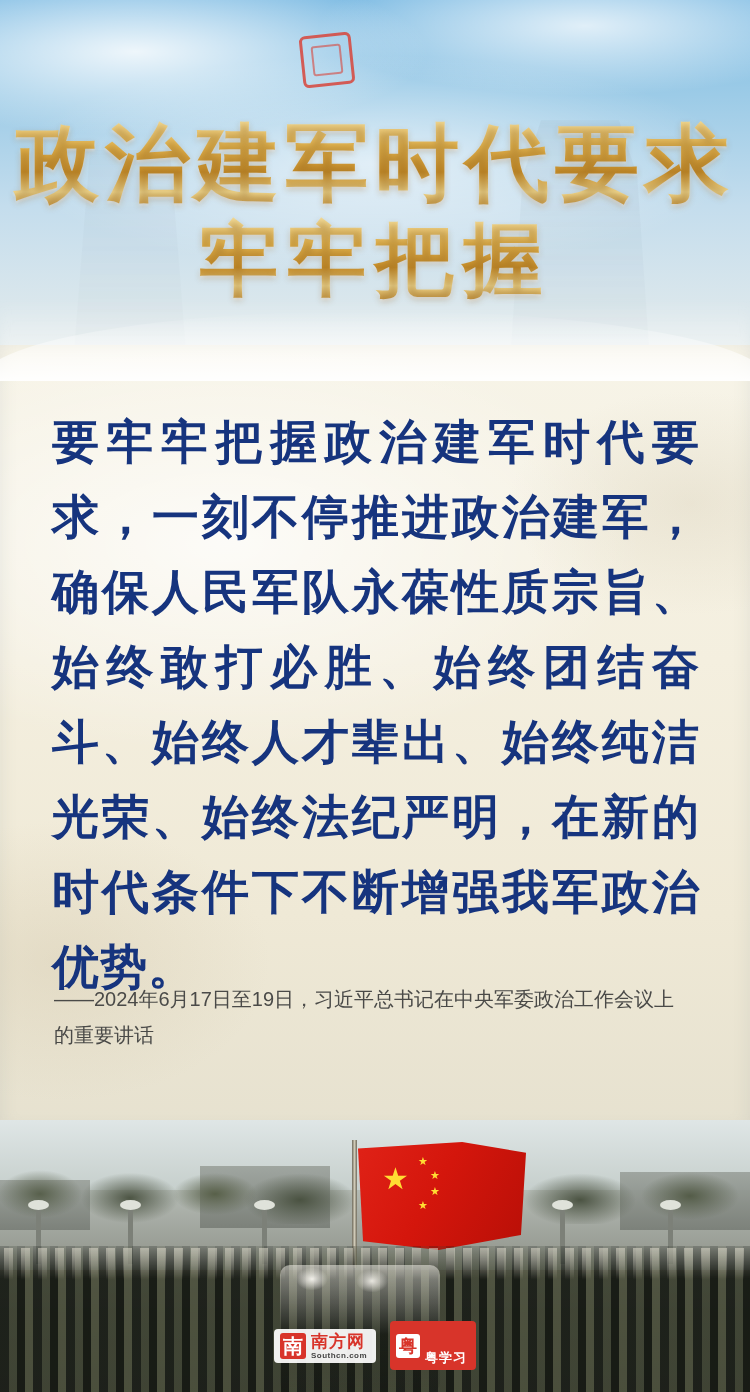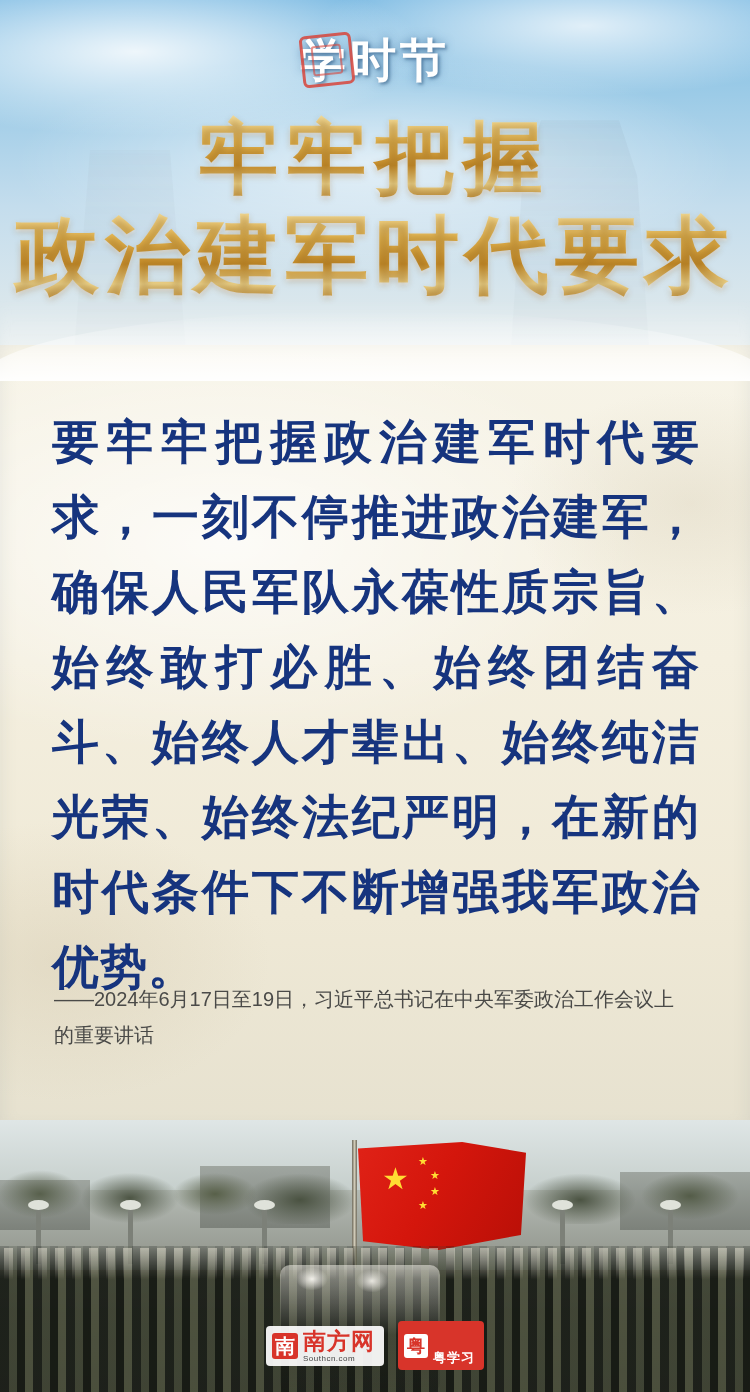--- a/index.html
+++ b/index.html
@@ -389,7 +389,6 @@
   <div class="ghost-mono2"></div>
 
   <div class="brand">
-    <span class="brand-text">学时节</span>
     <span class="brand-seal"></span>
   </div>
 

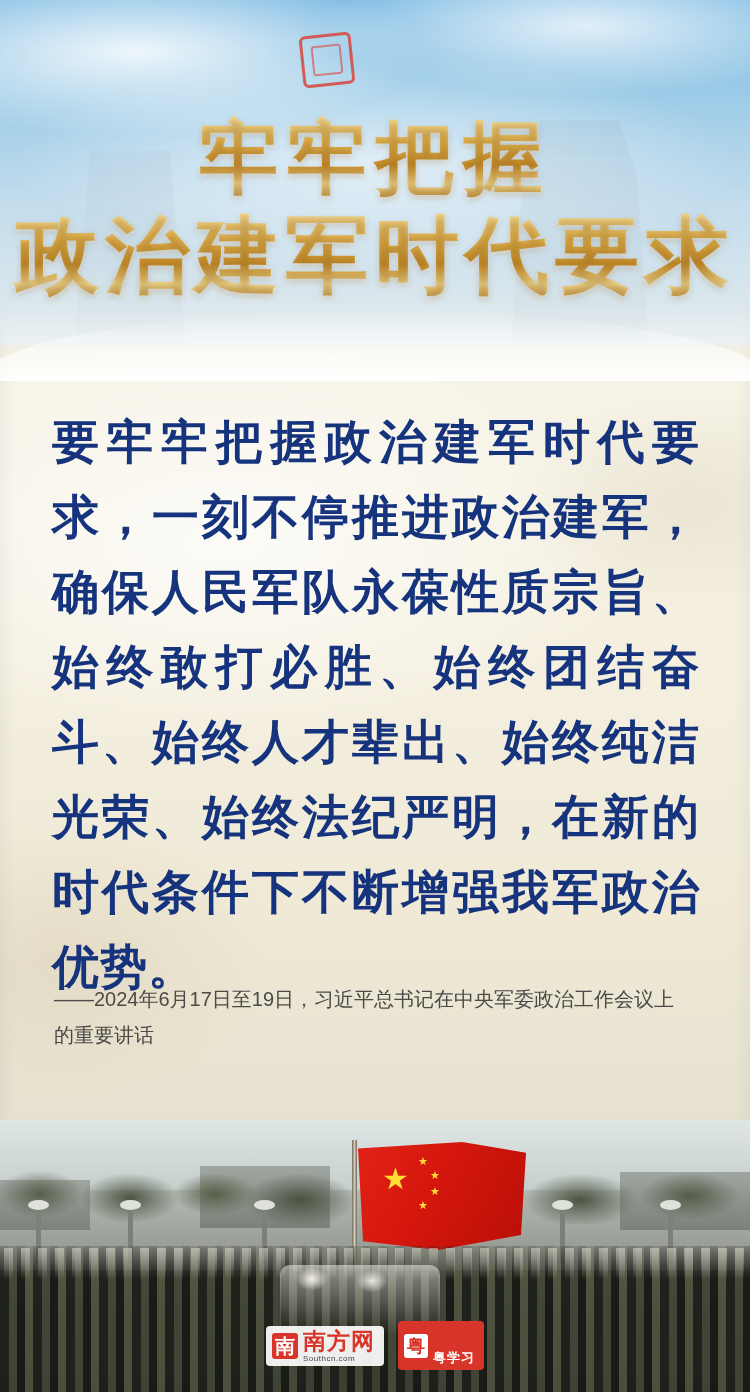--- a/index.html
+++ b/index.html
@@ -393,8 +393,8 @@
   </div>
 
   <div class="title-wrap">
+    <div class="title-line l2">政治建军时代要求</div>
     <div class="title-line l1">牢牢把握</div>
-    <div class="title-line l2">政治建军时代要求</div>
   </div>
 
   <div class="paper">

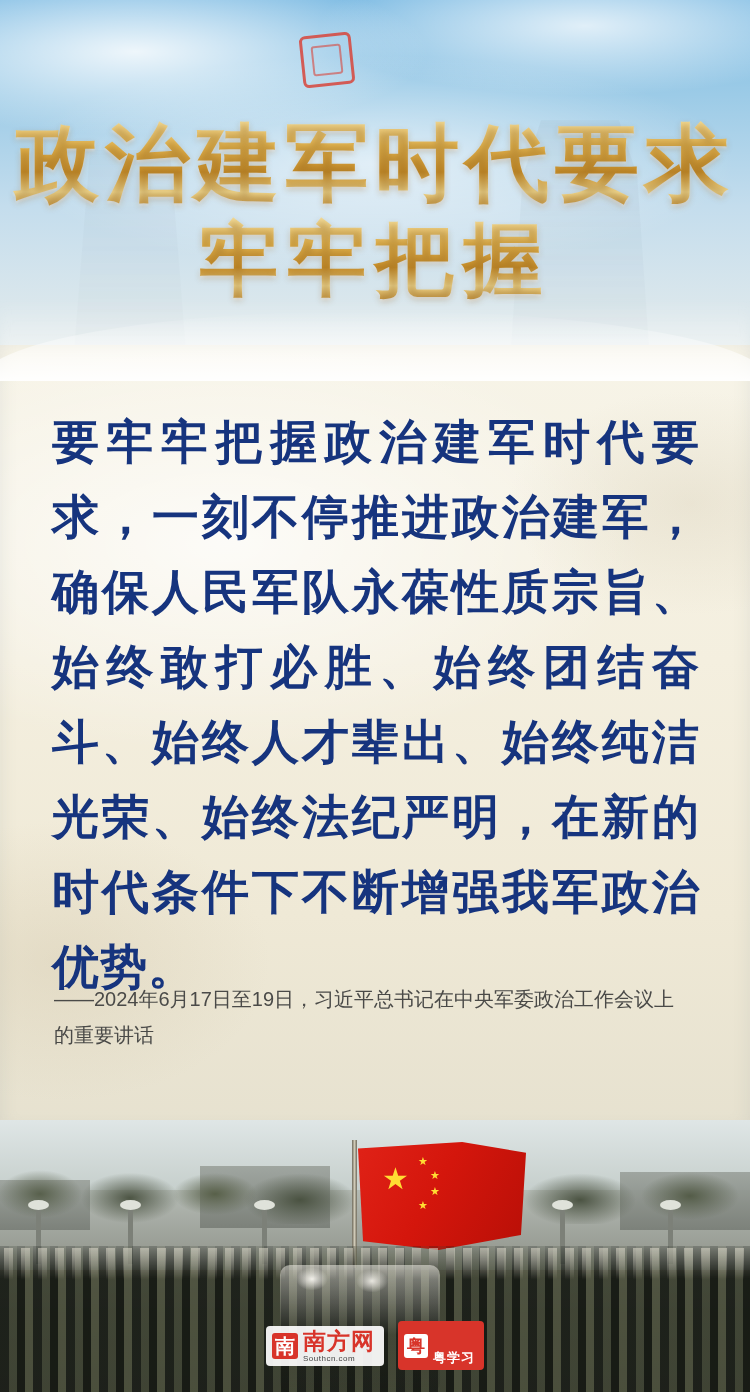--- a/index.html
+++ b/index.html
@@ -339,7 +339,7 @@
   }
   .logo-southcn .cn {
     font-family: "Liberation Serif", serif;
-    font-size: 23px;
+    font-size: 17px;
     font-weight: bold;
     color: #d8342a;
     letter-spacing: 1px;

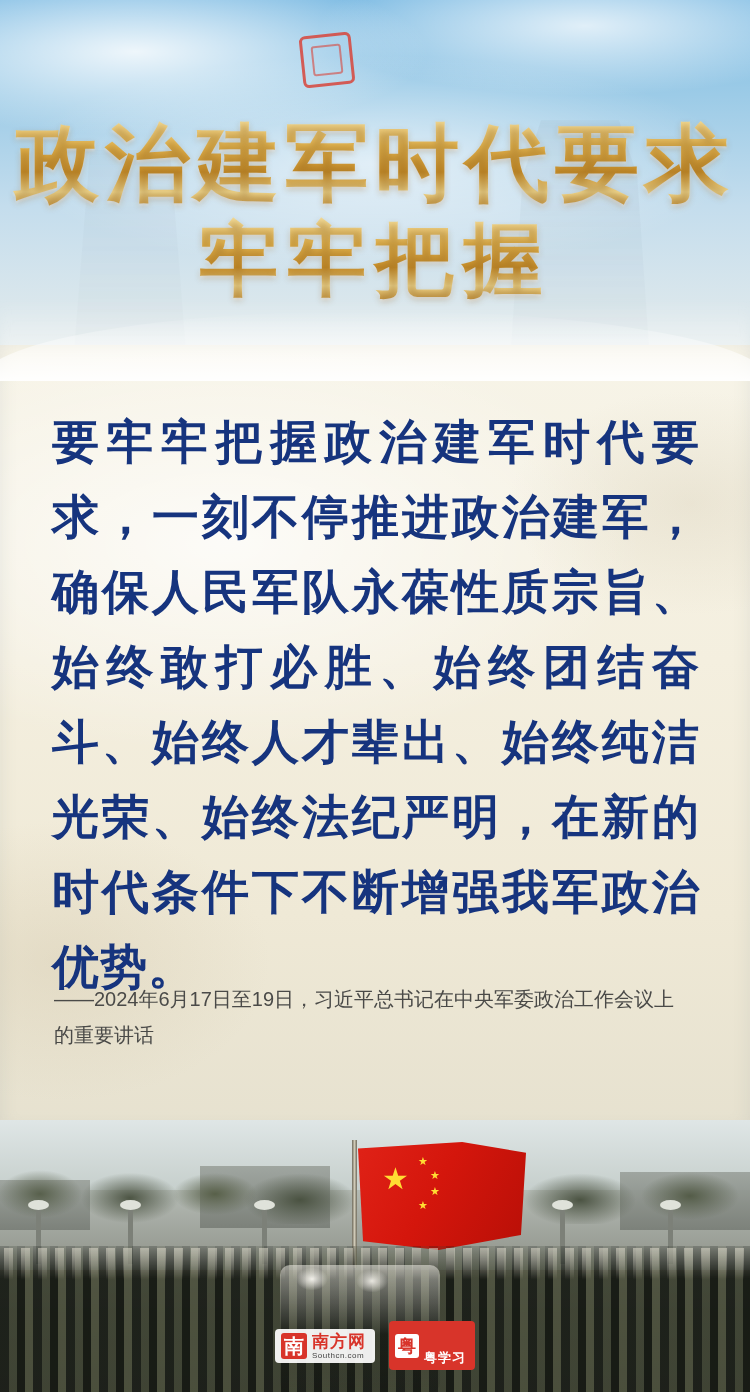--- a/index.html
+++ b/index.html
@@ -349,6 +349,7 @@
     color: #444;
     letter-spacing: .5px;
     margin-top: 2px;
+    font-weight: bold;
   }
   .logo-yuexuexi {
     display: flex;

